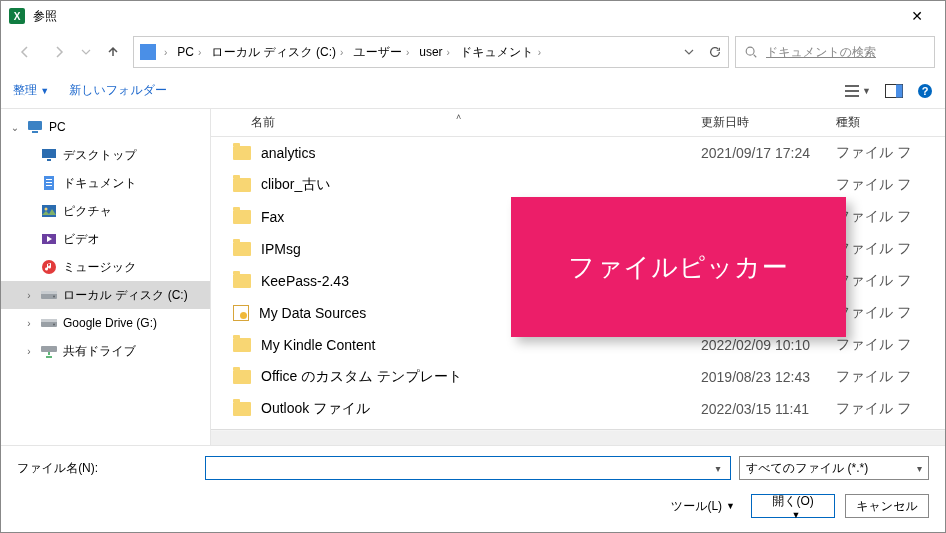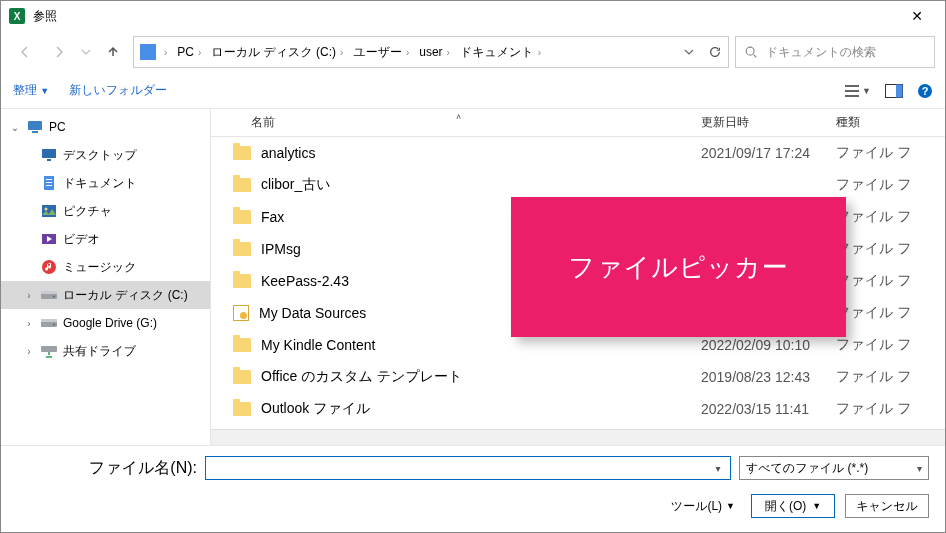--- a/index.html
+++ b/index.html
@@ -23,7 +23,7 @@
 .crumb { display:flex; align-items:center; gap:2px; color:#000; font-size:12px; padding:2px 2px; }
 .crumb .sep { color:#888; font-size:10px; margin:0 2px;}
 .addr-right { margin-left:auto; display:flex; align-items:center; gap:14px; color:#666; }
-.searchbox { width: 200px; height:32px; border:1px solid #ccc; display:flex; align-items:center; padding:0 8px; color:#888; gap:8px; }
+.searchbox { width: 200px; height:32px; border:1px solid #ccc; display:flex; align-items:center; padding:0 8px; color:#888; gap:8px;text-decoration:underline; }
 .searchbox input { border:none; outline:none; flex:1; font-size:12px; color:#000; }
 .searchbox input::placeholder { color:#888; }
 

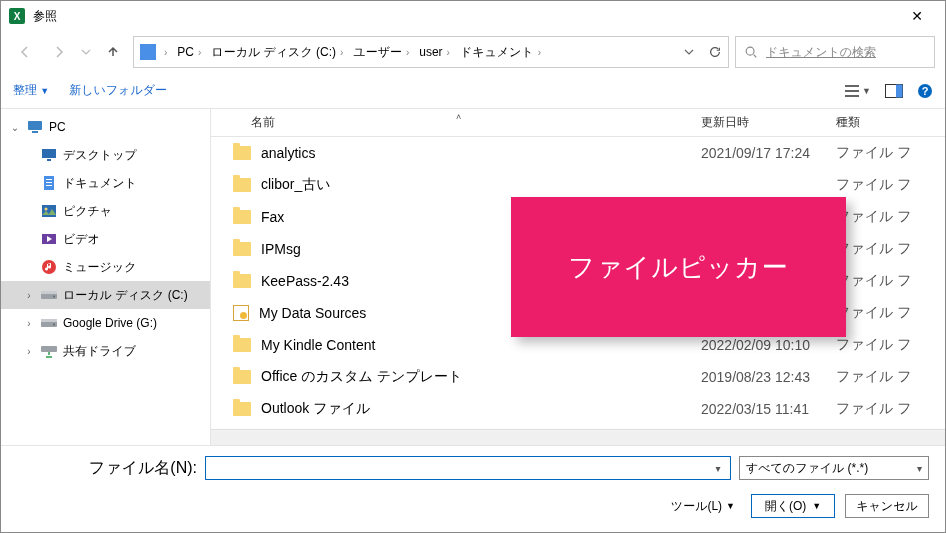--- a/index.html
+++ b/index.html
@@ -68,7 +68,7 @@
 
 .footer { border-top:1px solid #e5e5e5; padding:10px 16px 14px; }
 .fnrow { display:flex; align-items:center; gap:8px; }
-.fnrow .lbl { width:180px; text-align:right; font-size:16px; }
+.fnrow .lbl { width:180px; font-size:12px; }
 .fnrow .combo { flex:1; height:24px; border:1px solid #0067c0; display:flex; align-items:center; padding:0 4px; }
 .fnrow .combo input { flex:1; border:none; outline:none; font-size:12px; }
 .fnrow .combo .dd { width:16px; text-align:center; color:#555; font-size:10px;}

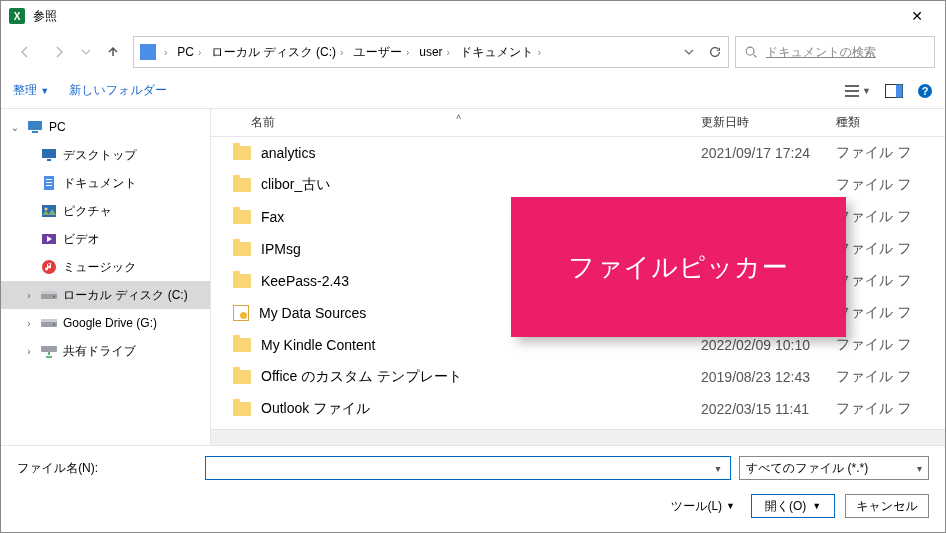--- a/index.html
+++ b/index.html
@@ -77,7 +77,7 @@
 .btnrow { display:flex; justify-content:flex-end; align-items:center; gap:10px; margin-top:14px; }
 .toolsdd { font-size:12px; display:flex; align-items:center; gap:4px; margin-right:6px;}
 .btn { min-width:84px; height:24px; border:1px solid #888; background:#fff; font-size:12px; display:flex; align-items:center; justify-content:center; }
-.btn.primary { border-color:#0067c0; }
+.btn.primary { border-color:#0067c0;flex-direction:column; }
 .btn.primary .dd { margin-left:6px; font-size:9px;}
 
 

